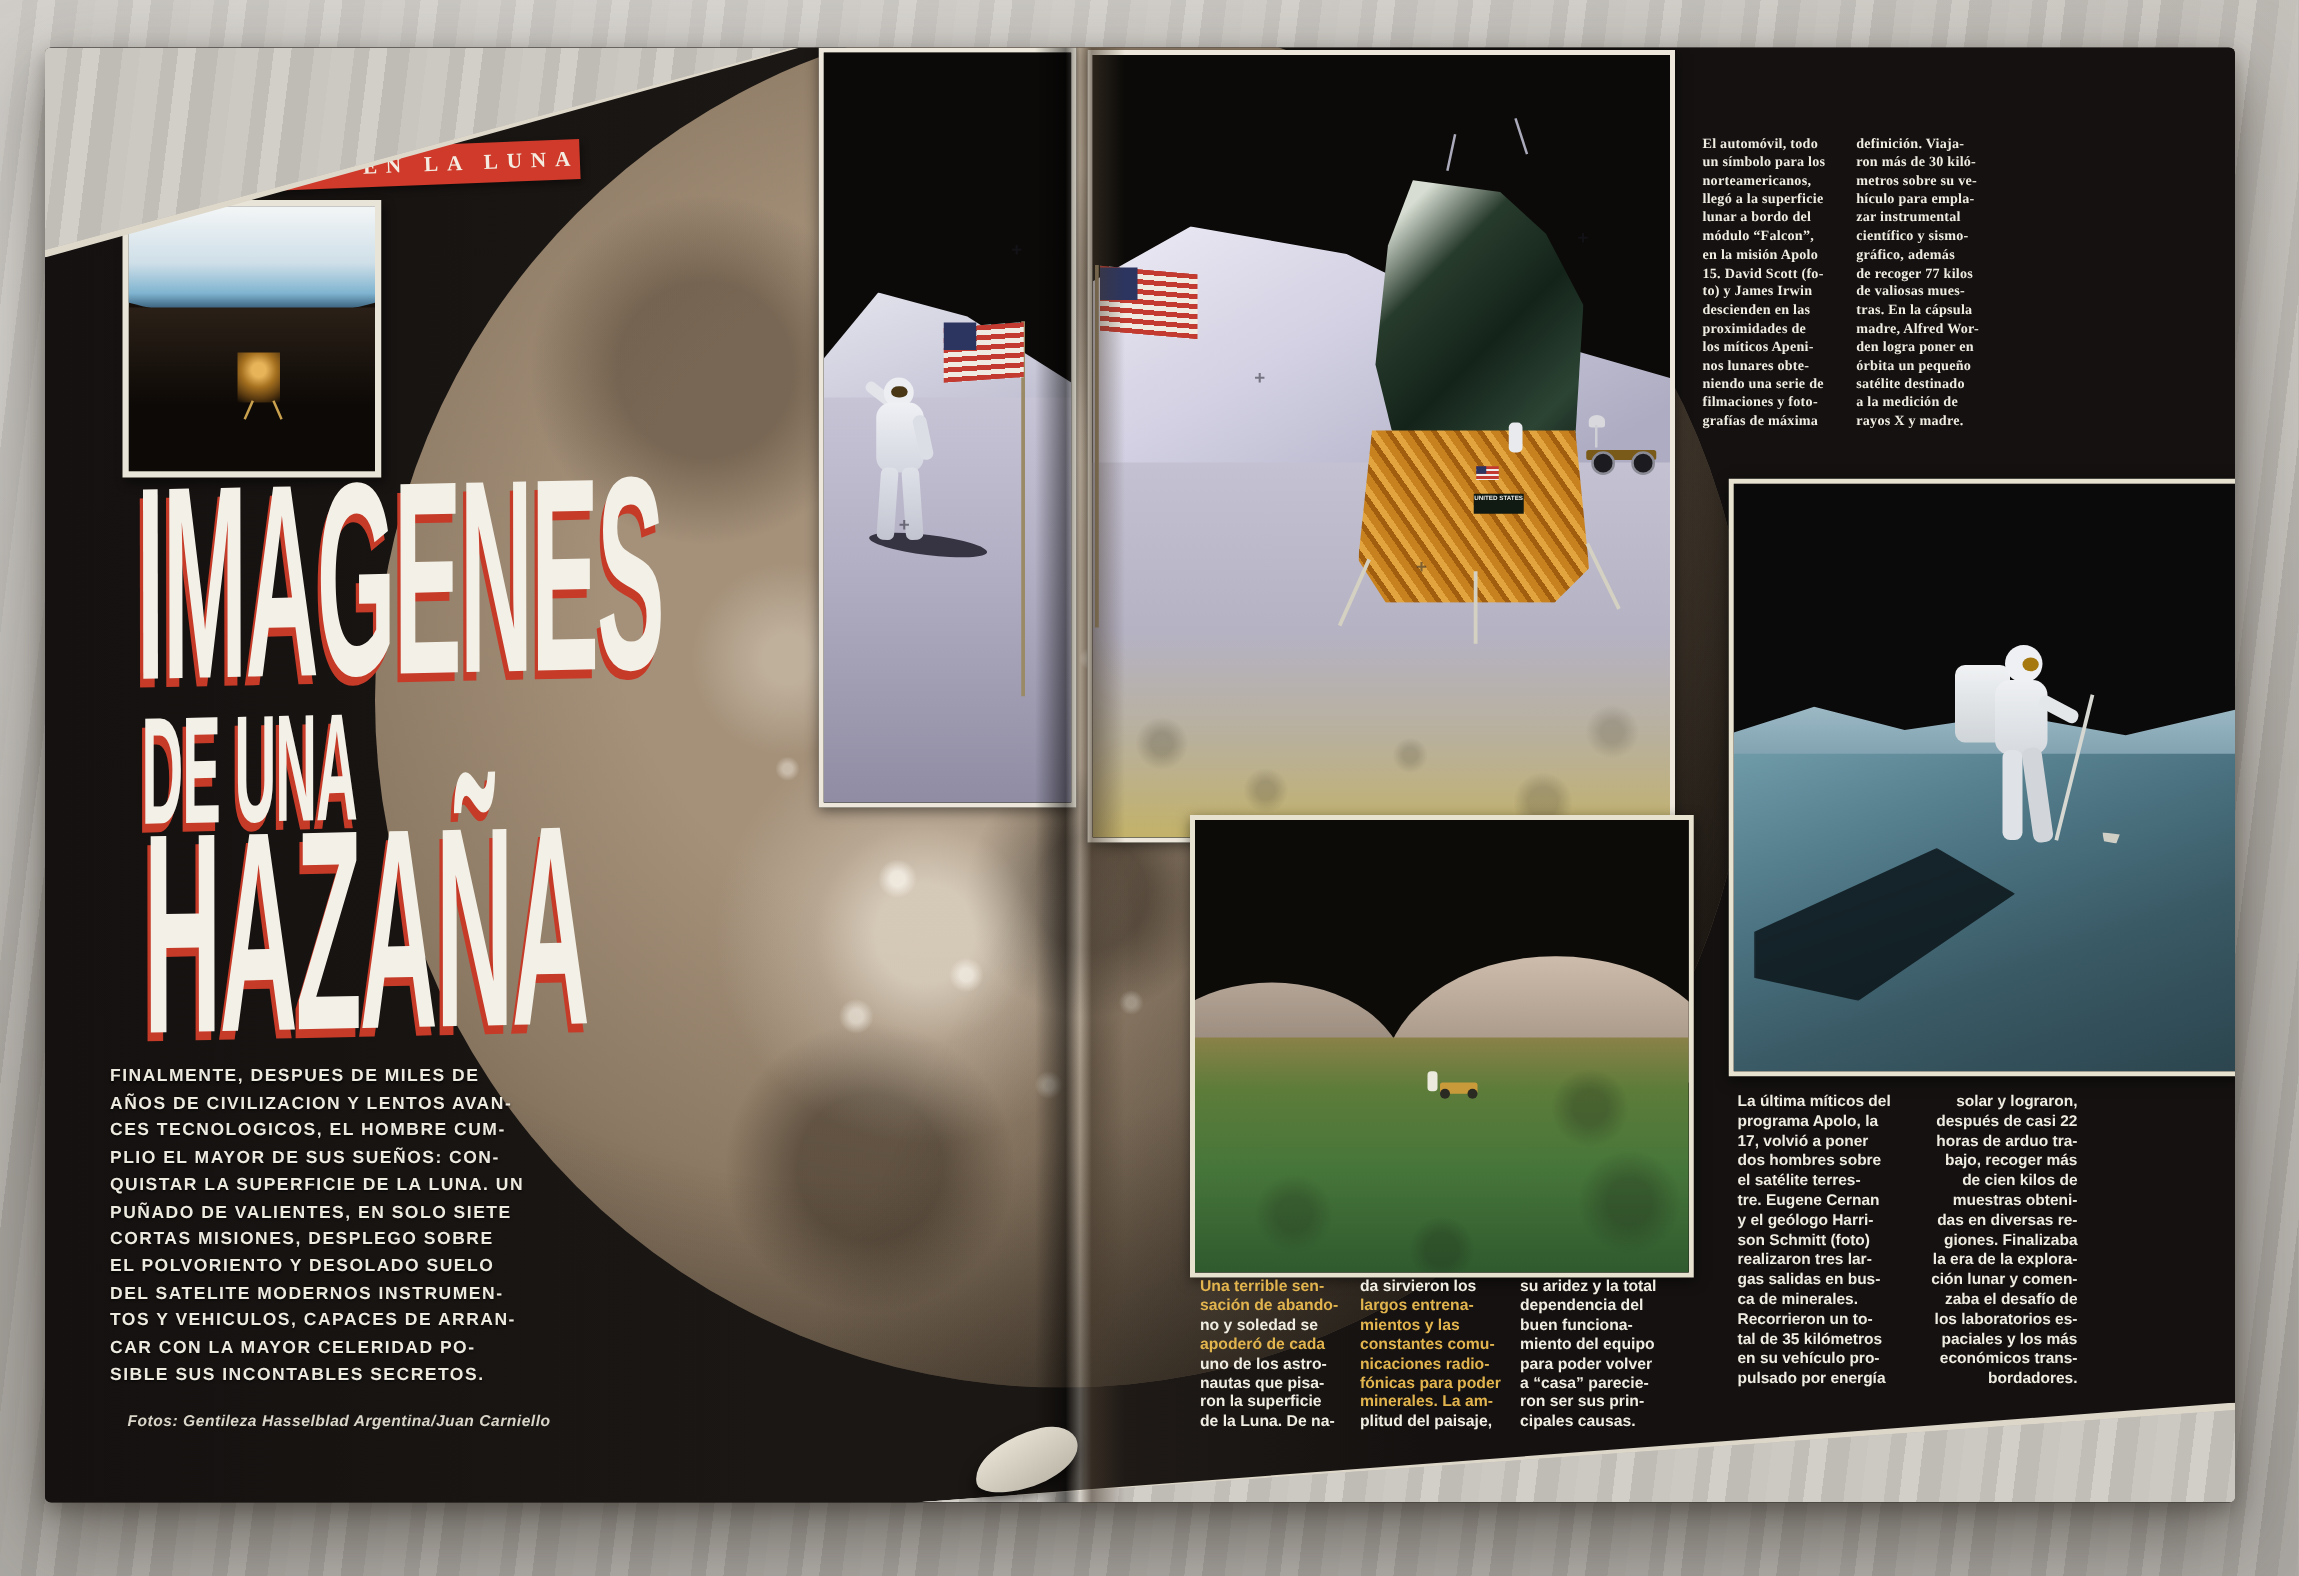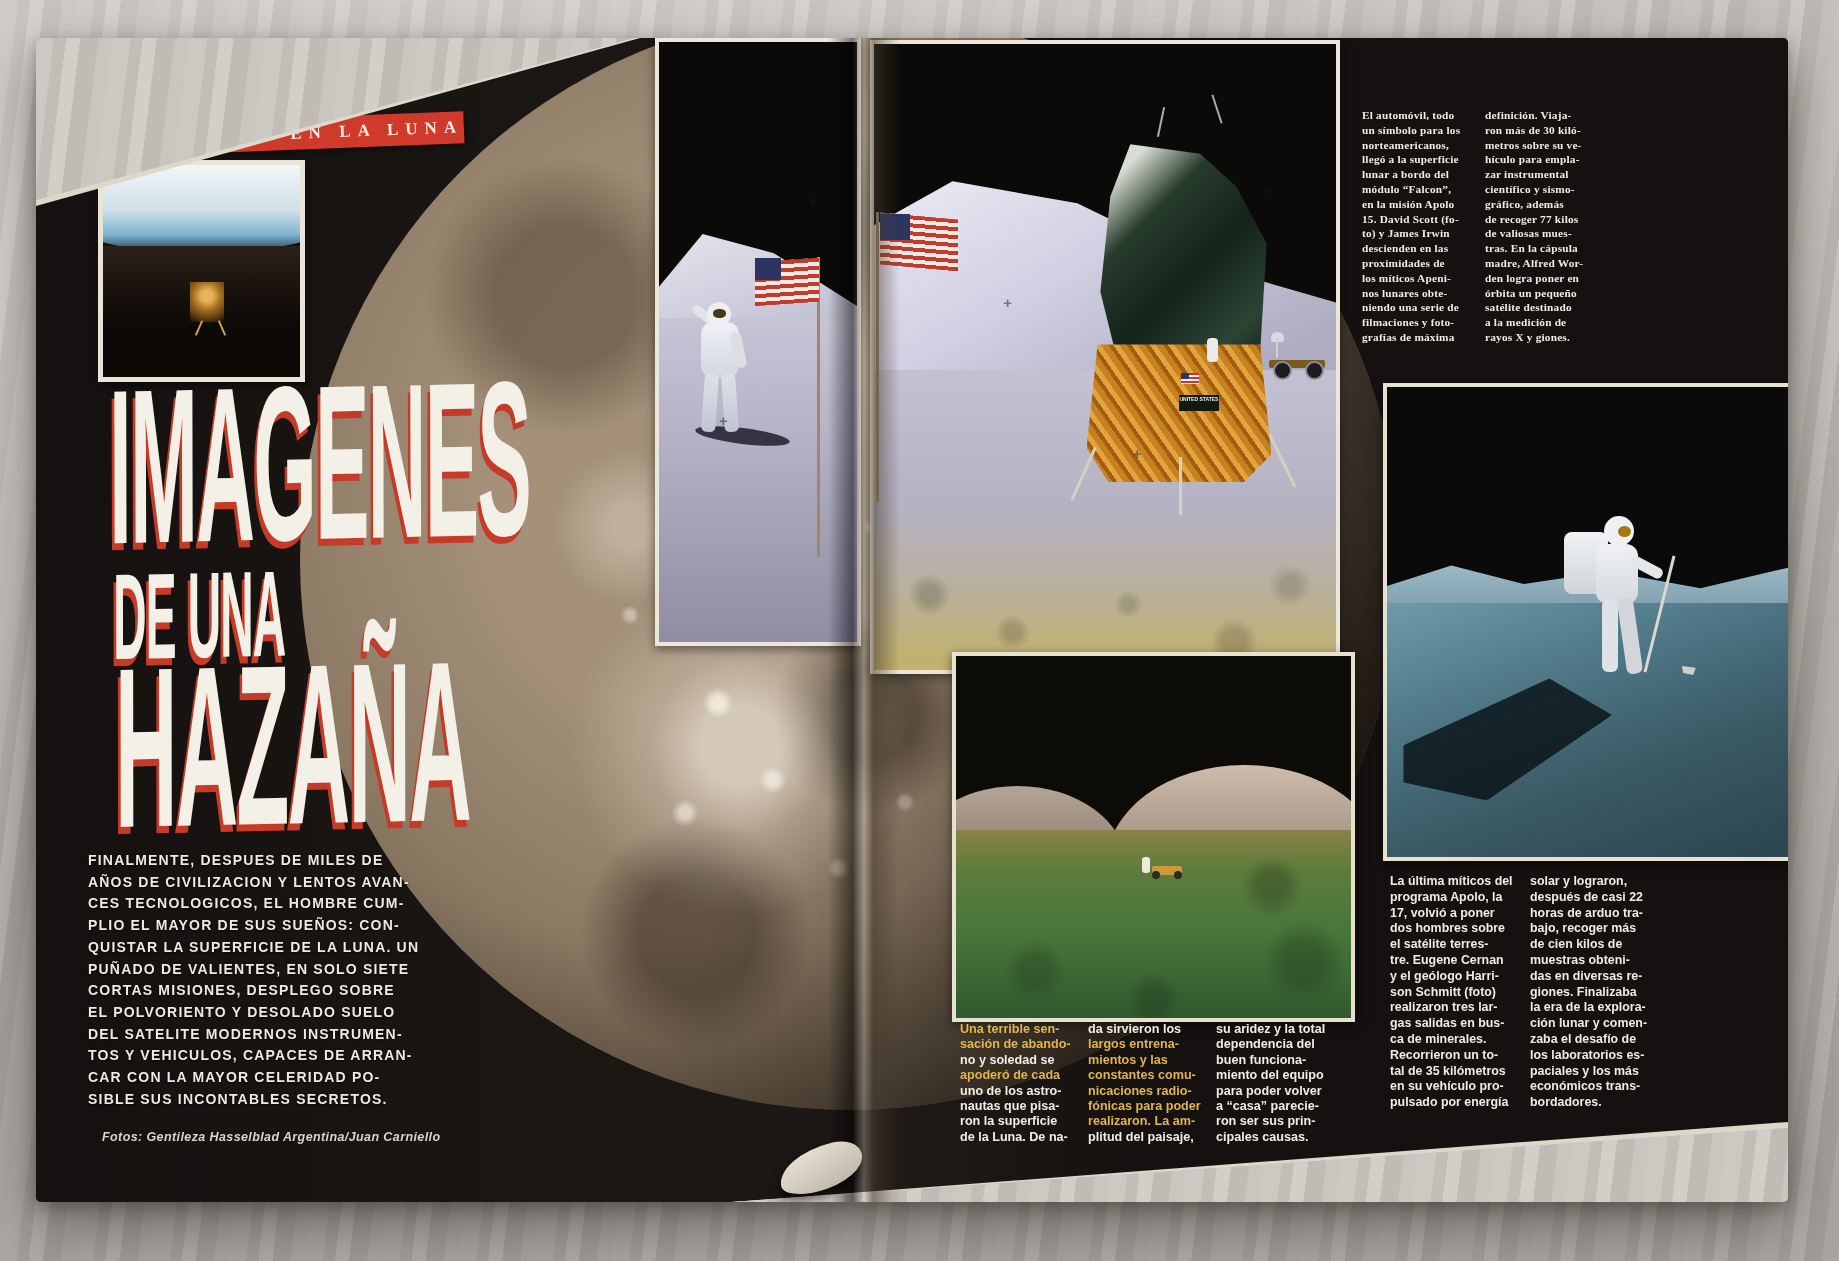--- a/index.html
+++ b/index.html
@@ -366,7 +366,7 @@
         <div class="tline">órbita un pequeño</div>
         <div class="tline">satélite destinado</div>
         <div class="tline">a la medición de</div>
-        <div class="tline">rayos X y giones.</div>
+        <div class="tline">rayos X y madre.</div>
       </div>
     <div id="cap-1" class="tcol abs">
         <div class="tline c-y">Una terrible sen-</div>

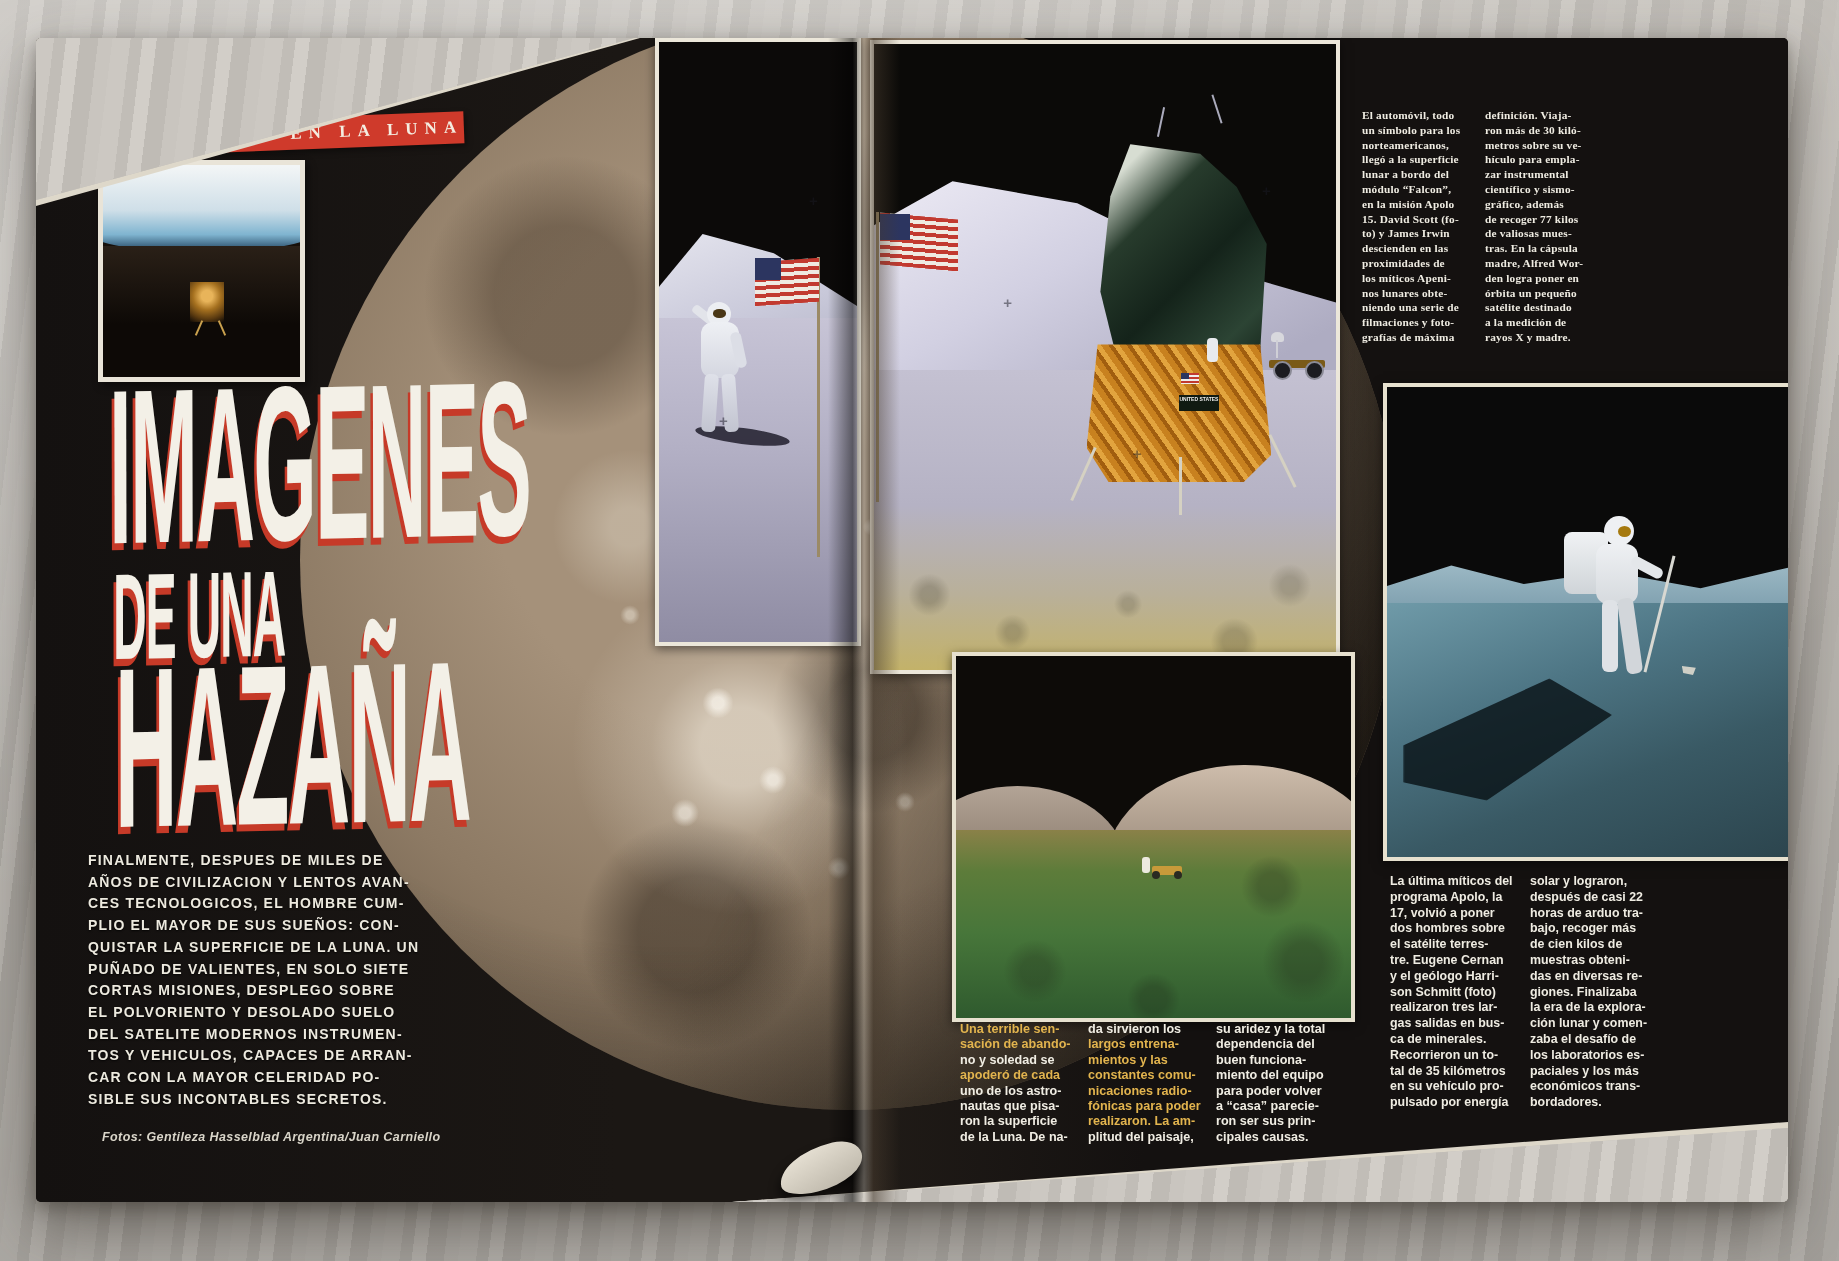--- a/index.html
+++ b/index.html
@@ -198,7 +198,7 @@
   #col-bot-1,#col-bot-2{font-size:12.4px;}
   #col-bot-1 .tline,#col-bot-2 .tline{line-height:15.8px;}
   #col-bot-1{left:1354px;top:836px;width:126px;}
-  #col-bot-2{left:1494px;top:836px;width:132px;}
+  #col-bot-2{left:1494px;top:836px;width:132px;text-align:right;}
   .c-w{color:#f0ede3;}
   .c-y{color:#e2b44e;}
 </style>

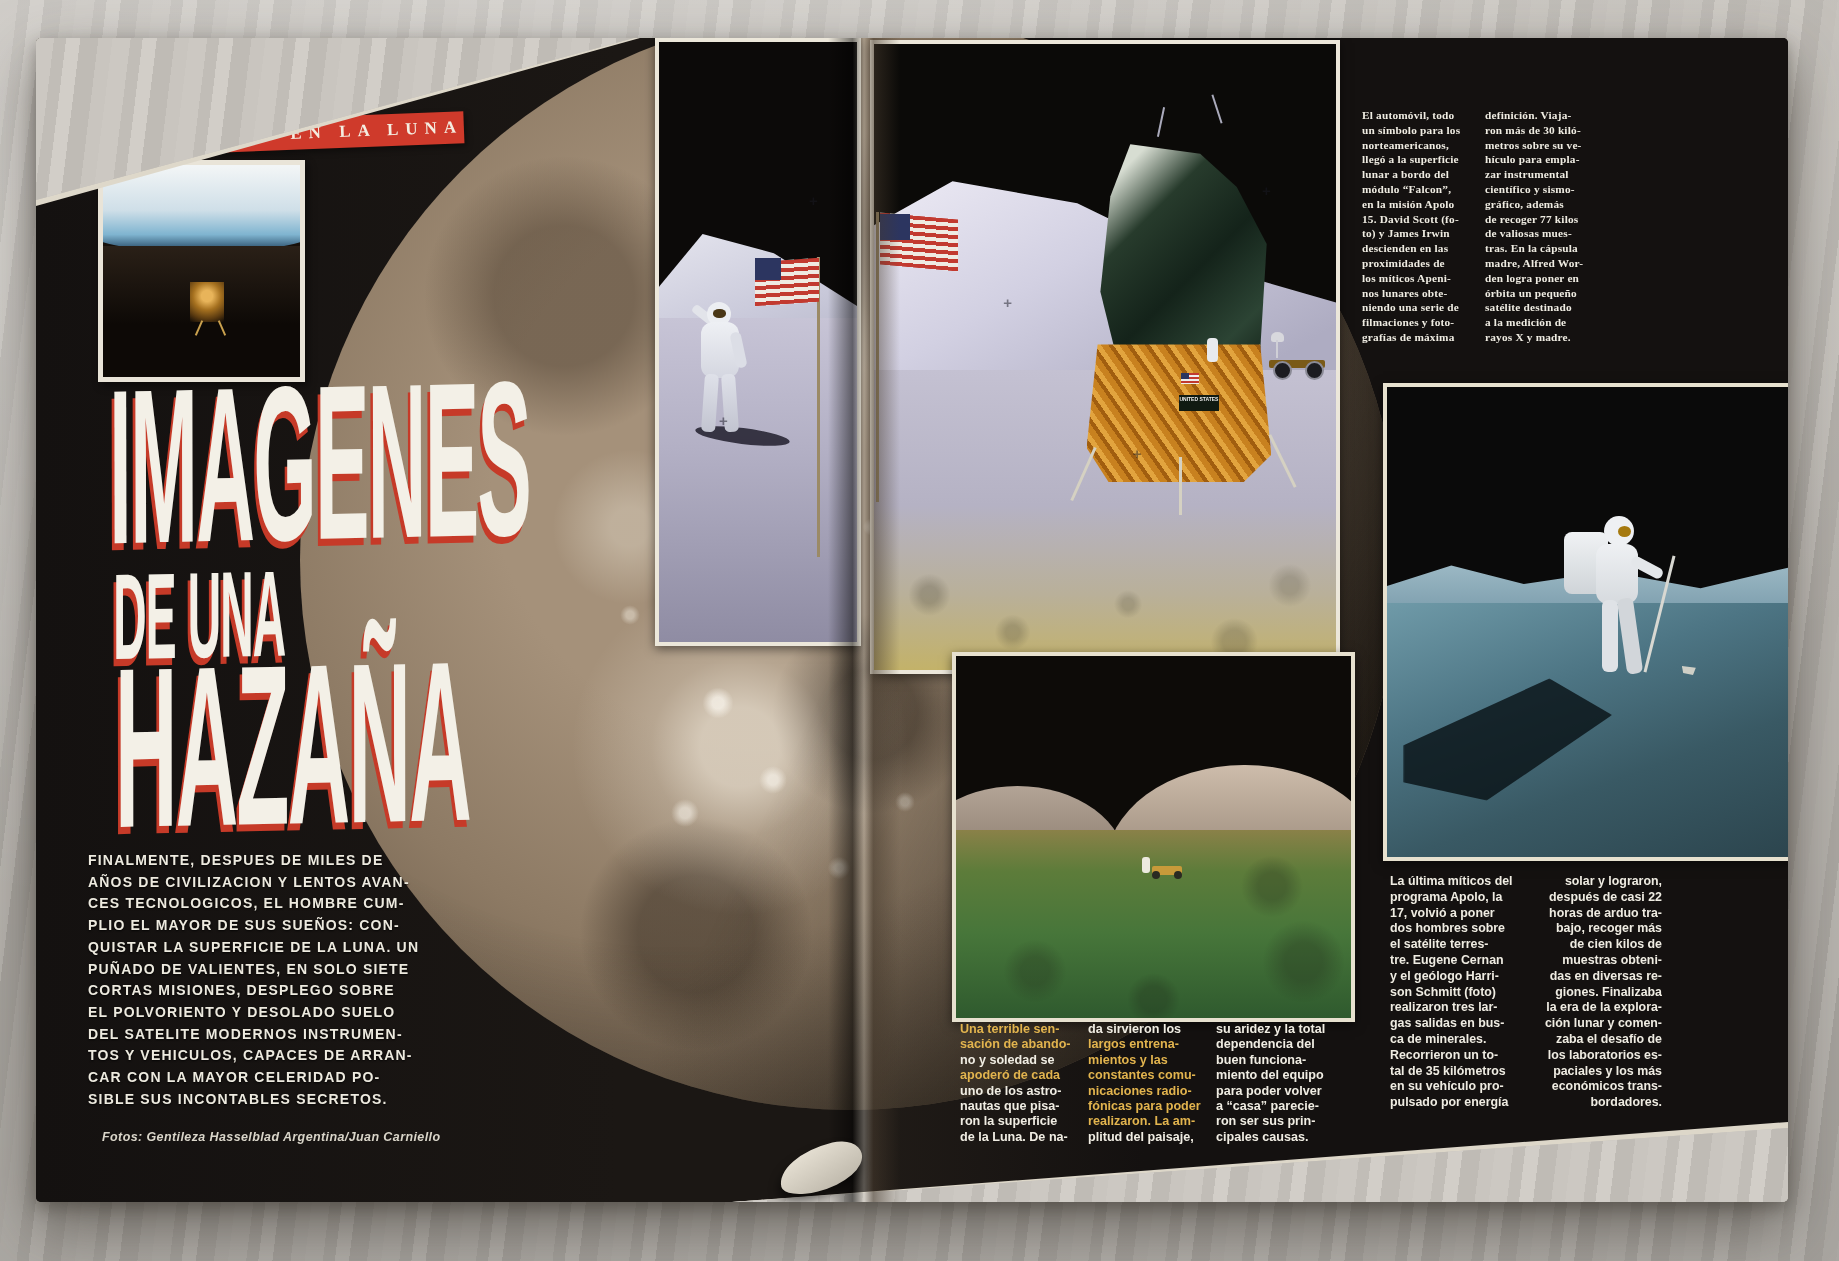--- a/index.html
+++ b/index.html
@@ -385,7 +385,7 @@
         <div class="tline c-y">constantes comu-</div>
         <div class="tline c-y">nicaciones radio-</div>
         <div class="tline c-y">fónicas para poder</div>
-        <div class="tline c-y">realizaron. La am-</div>
+        <div class="tline c-y">minerales. La am-</div>
         <div class="tline c-w">plitud del paisaje,</div>
       </div>
     <div id="cap-3" class="tcol abs">

